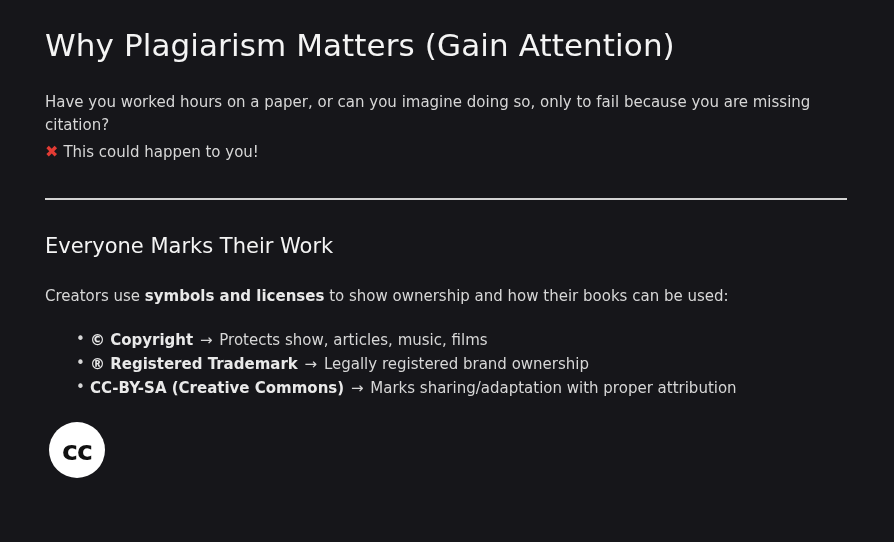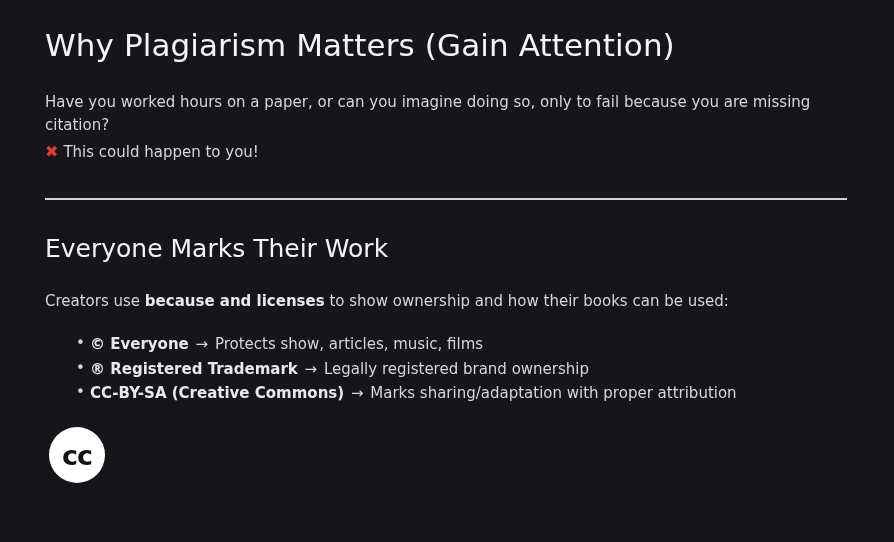--- a/index.html
+++ b/index.html
@@ -63,7 +63,7 @@
   }
   h2.subtitle {
     margin: 34px 0 0 0;
-    font-size: 25px;
+    font-size: 21px;
     font-weight: 400;
     color: #f4f4f4;
     line-height: 1.2;

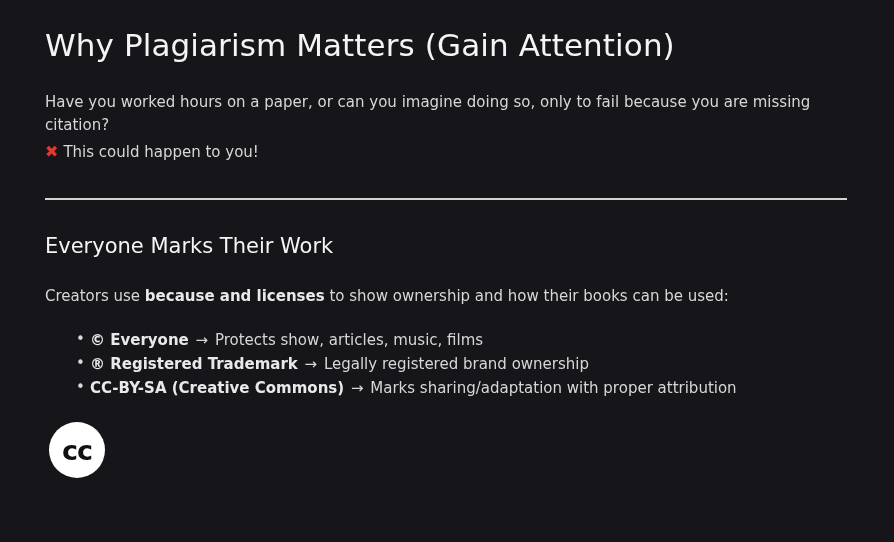--- a/index.html
+++ b/index.html
@@ -140,7 +140,7 @@
 
   <h2 class="subtitle">Everyone Marks Their Work</h2>
 
-  <p class="intro"><span>Creators use </span><b>because and licenses</b><span> to show ownership and how their books can be used:</span></p>
+  <p class="intro"><span>Creators use </span><b>symbols and licenses</b><span> to show ownership and how their books can be used:</span></p>
 
   <ul class="symbols">
     <li><span class="term">© Everyone</span> <span class="arrow">→</span> <span>Protects show, articles, music, films</span></li>

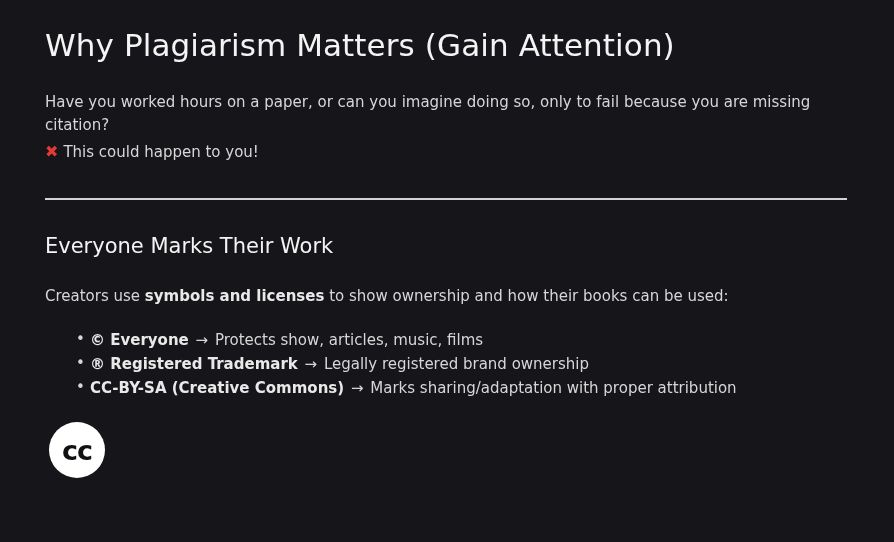--- a/index.html
+++ b/index.html
@@ -143,7 +143,7 @@
   <p class="intro"><span>Creators use </span><b>symbols and licenses</b><span> to show ownership and how their books can be used:</span></p>
 
   <ul class="symbols">
-    <li><span class="term">© Everyone</span> <span class="arrow">→</span> <span>Protects show, articles, music, films</span></li>
+    <li><span class="term">© Copyright</span> <span class="arrow">→</span> <span>Protects show, articles, music, films</span></li>
     <li><span class="term">® Registered Trademark</span> <span class="arrow">→</span> <span>Legally registered brand ownership</span></li>
     <li><span class="term">CC-BY-SA (Creative Commons)</span> <span class="arrow">→</span> <span>Marks sharing/adaptation with proper attribution</span></li>
   </ul>

